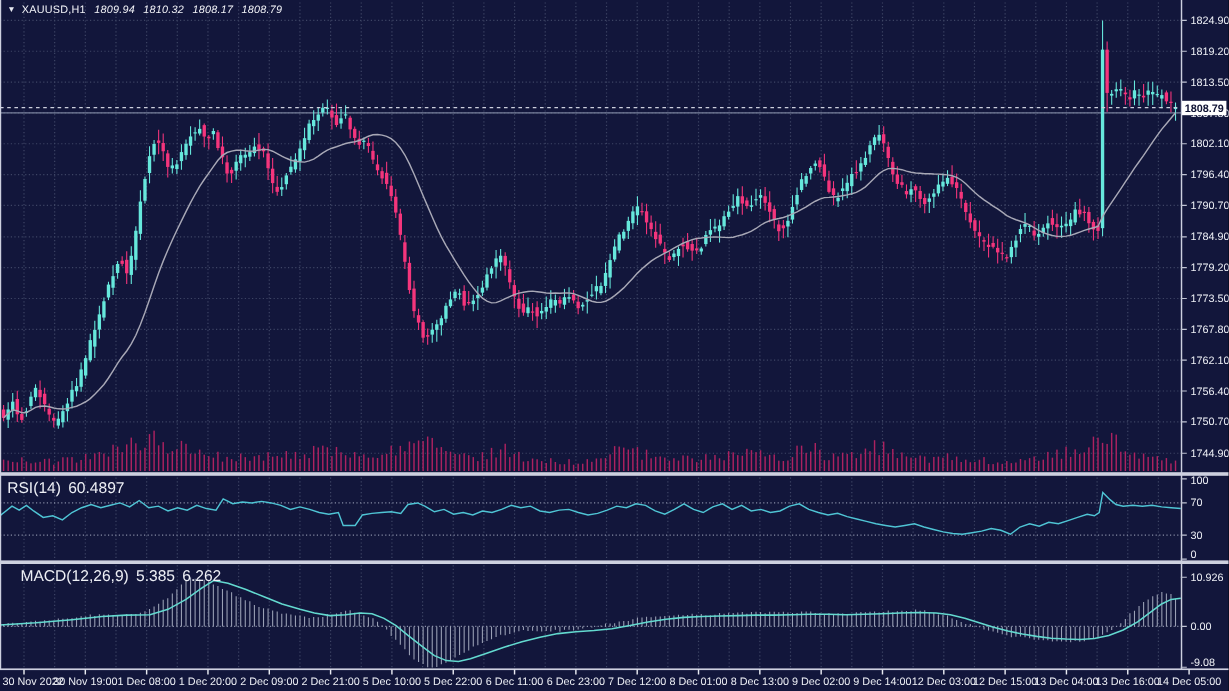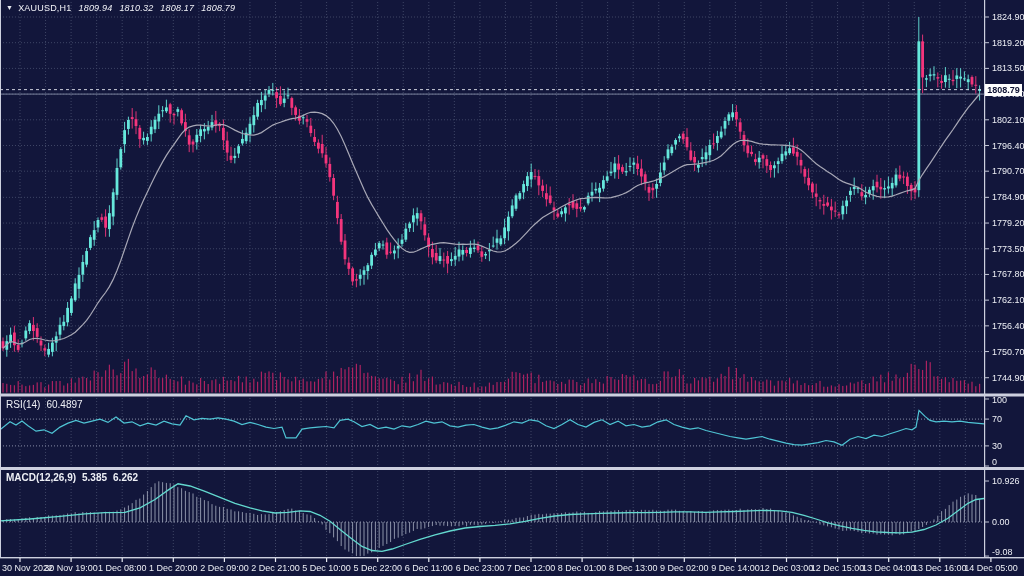--- a/index.html
+++ b/index.html
@@ -10,7 +10,7 @@
        letter-spacing:.2px;white-space:nowrap;}
   .hdr .tri{font-size:7px;margin-right:5px;position:relative;top:-1px;color:#E8EAF2;}
   .hdr span.v{margin-left:7px;font-style:italic;}
-  .ind-label{position:absolute;font-size:10px;color:#EDEFF5;white-space:nowrap;text-align:right;}
+  .ind-label{position:absolute;font-size:13px;color:#EDEFF5;white-space:nowrap;text-align:right;}
   .ind-label span.v{margin-left:6px;}
   .price-tag{position:absolute;left:985px;top:84px;width:37px;height:12px;
              background:#FFFFFF;color:#0E1233;font-size:9px;line-height:12px;

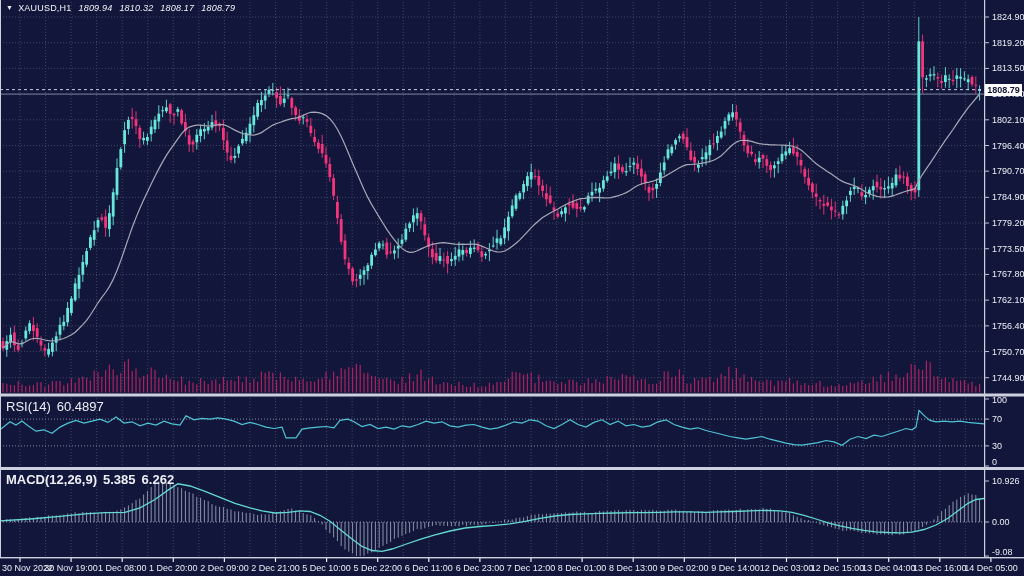--- a/index.html
+++ b/index.html
@@ -1290,7 +1290,7 @@
     <span>RSI(14)</span><span class="v">60.4897</span>
   </div>
 
-  <div class="ind-label" style="left:6px;top:472px;font-weight:bold;">
+  <div class="ind-label" style="left:17px;top:472px;">
     <span>MACD(12,26,9)</span><span class="v">5.385</span><span class="v">6.262</span>
   </div>
 

